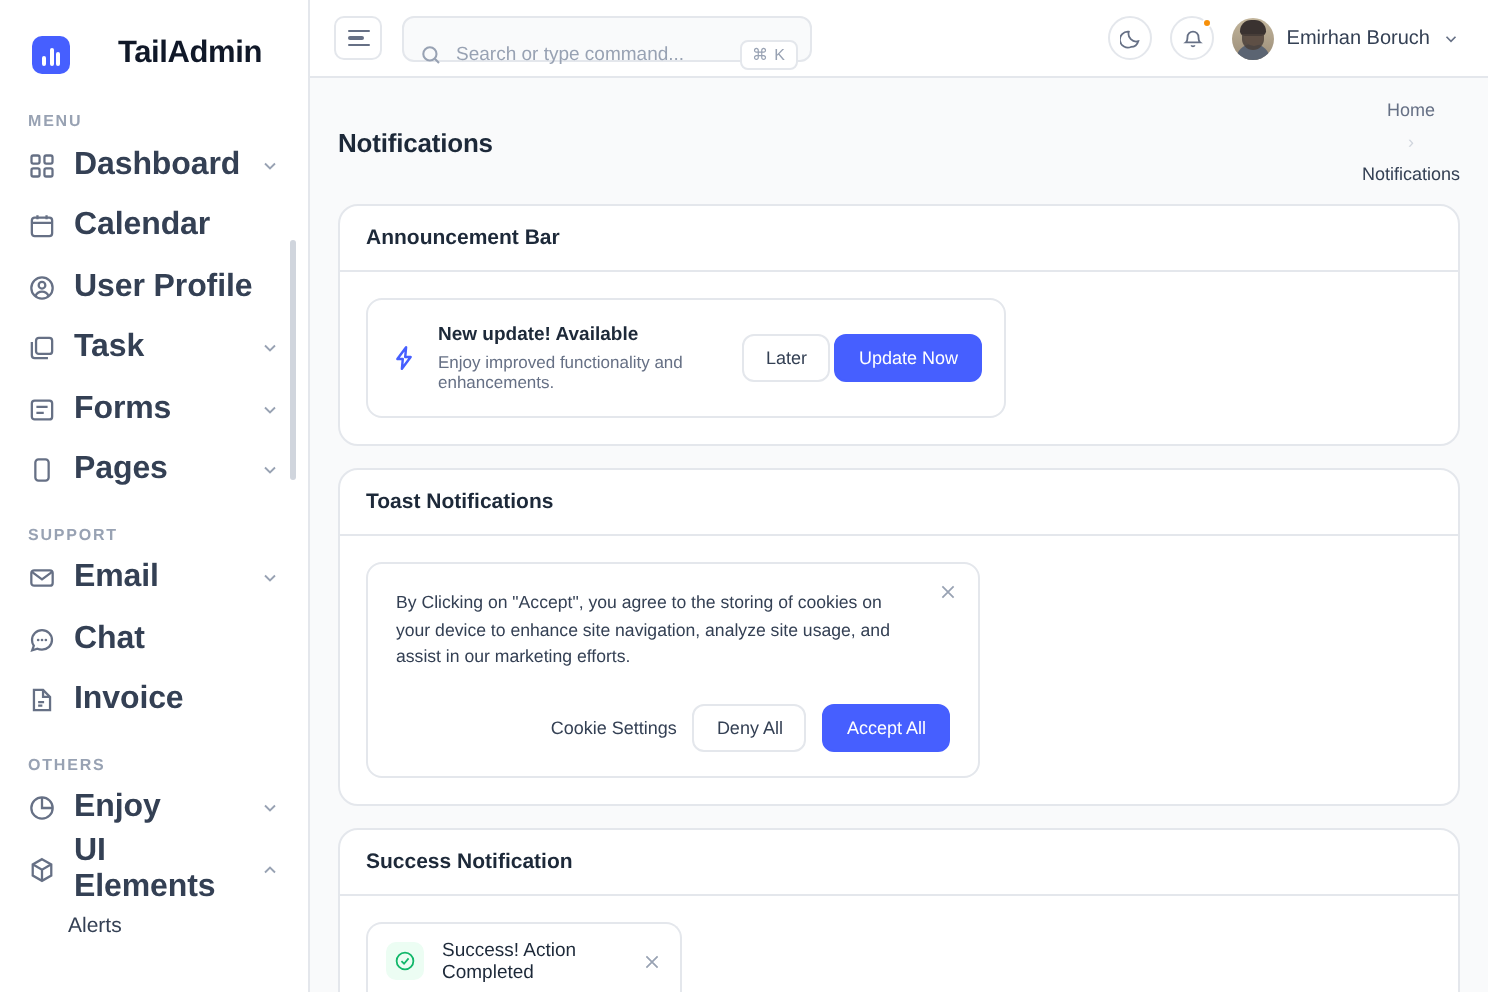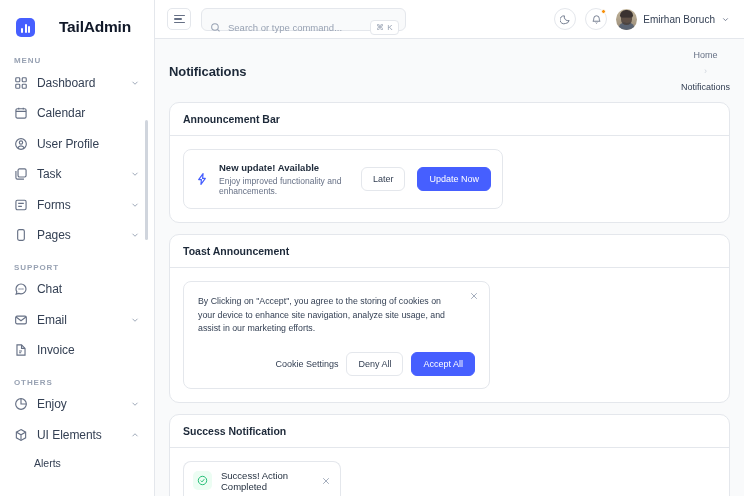--- a/index.html
+++ b/index.html
@@ -45,7 +45,7 @@
   .nav-item + .nav-item { margin-top: 7.5px; }
   .nav-item .ico { width: 14px; height: 14px; flex: 0 0 14px; display: block; color: #667085; }
   .nav-item .ico svg { display: block; width: 14px; height: 14px; }
-  .nav-label { font-size: 12px; color: #344054; font-weight: 400; letter-spacing: -0.05px; flex: 1; }
+  .nav-label { font-size: 16px; color: #344054; font-weight: 700; letter-spacing: -0.05px; flex: 1; }
   .chev { width: 10px; height: 10px; color: #98a2b3; margin-left: auto; }
   .chev svg { display: block; width: 10px; height: 10px; }
   .sub-item {

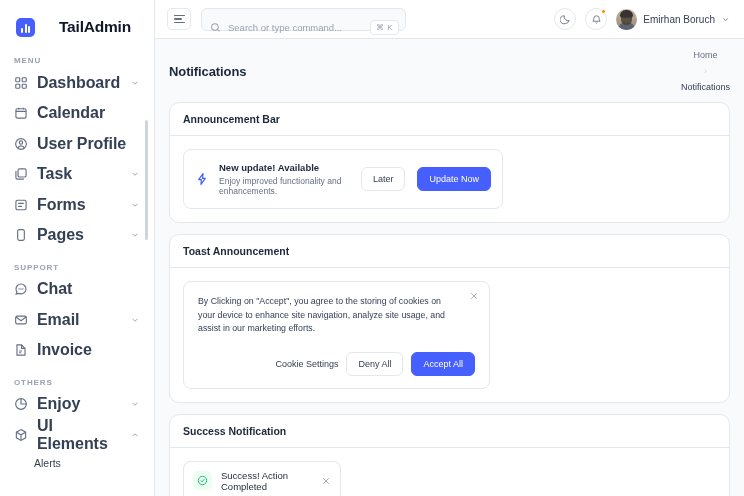--- a/index.html
+++ b/index.html
@@ -152,7 +152,7 @@
     font-family: "Liberation Sans", sans-serif; white-space: nowrap;
   }
   .btn-primary { background: #465fff; border-color: #465fff; color: #fff; font-weight: 500; }
-  .ann-actions { display: flex; gap: 12px; align-items: center; }
+  .ann-actions { display: flex; gap: 2px; align-items: center; }
 
   
   .cookie {

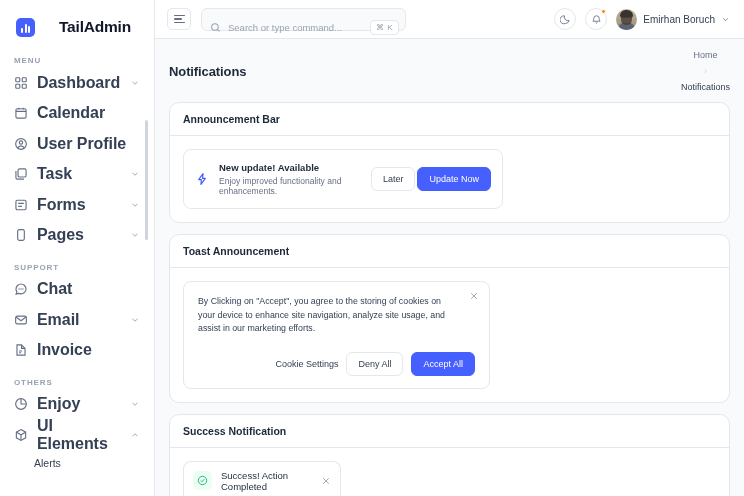--- a/index.html
+++ b/index.html
@@ -452,7 +452,7 @@
 
       <section class="card">
         <div class="card-head">
-          <div class="card-title">Toast Announcement</div>
+          <div class="card-title">Toast Notifications</div>
         </div>
         <div class="card-body">
           <div class="cookie">

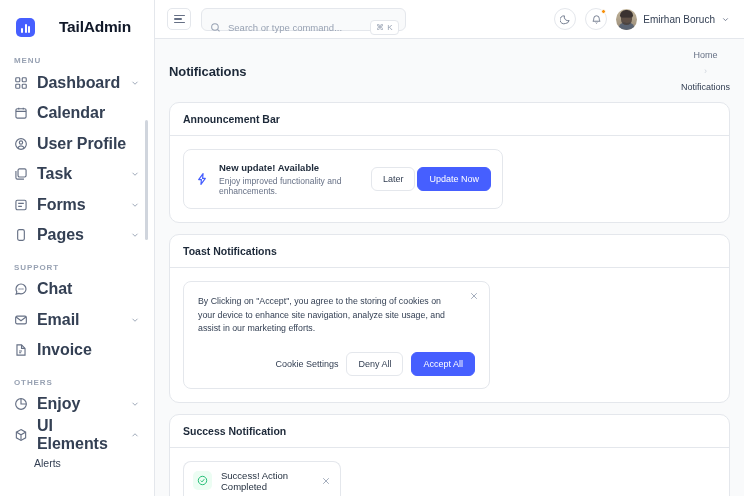--- a/index.html
+++ b/index.html
@@ -291,26 +291,26 @@
       <div class="nav-item">
         <span class="ico">
             <svg viewBox="0 0 16 16" fill="none" stroke="currentColor" stroke-width="1.3">
+              <rect x="1.9" y="3.6" width="12.2" height="8.8" rx="1.6"></rect>
+              <path d="M2.4 4.6L8 8.8l5.6-4.2"></path>
+            </svg>
+          </span>
+        <span class="nav-label">Email</span>
+        <span class="chev">
+            <svg viewBox="0 0 16 16" fill="none" stroke="currentColor" stroke-width="1.5">
+              <path d="M4 6l4 4 4-4"></path>
+            </svg>
+          </span>
+      </div>
+
+      <div class="nav-item">
+        <span class="ico">
+            <svg viewBox="0 0 16 16" fill="none" stroke="currentColor" stroke-width="1.3">
               <path d="M8 2.3a5.7 5.7 0 015.7 5.7c0 3.1-2.6 5.5-5.7 5.5-1 0-1.8-.1-2.6-.5l-3 .9.9-2.6A5.4 5.4 0 012.3 8 5.7 5.7 0 018 2.3z"></path>
               <path d="M5.8 8h.01M8 8h.01M10.2 8h.01" stroke-width="1.5" stroke-linecap="round"></path>
             </svg>
           </span>
         <span class="nav-label">Chat</span>
-      </div>
-
-      <div class="nav-item">
-        <span class="ico">
-            <svg viewBox="0 0 16 16" fill="none" stroke="currentColor" stroke-width="1.3">
-              <rect x="1.9" y="3.6" width="12.2" height="8.8" rx="1.6"></rect>
-              <path d="M2.4 4.6L8 8.8l5.6-4.2"></path>
-            </svg>
-          </span>
-        <span class="nav-label">Email</span>
-        <span class="chev">
-            <svg viewBox="0 0 16 16" fill="none" stroke="currentColor" stroke-width="1.5">
-              <path d="M4 6l4 4 4-4"></path>
-            </svg>
-          </span>
       </div>
 
       <div class="nav-item">

